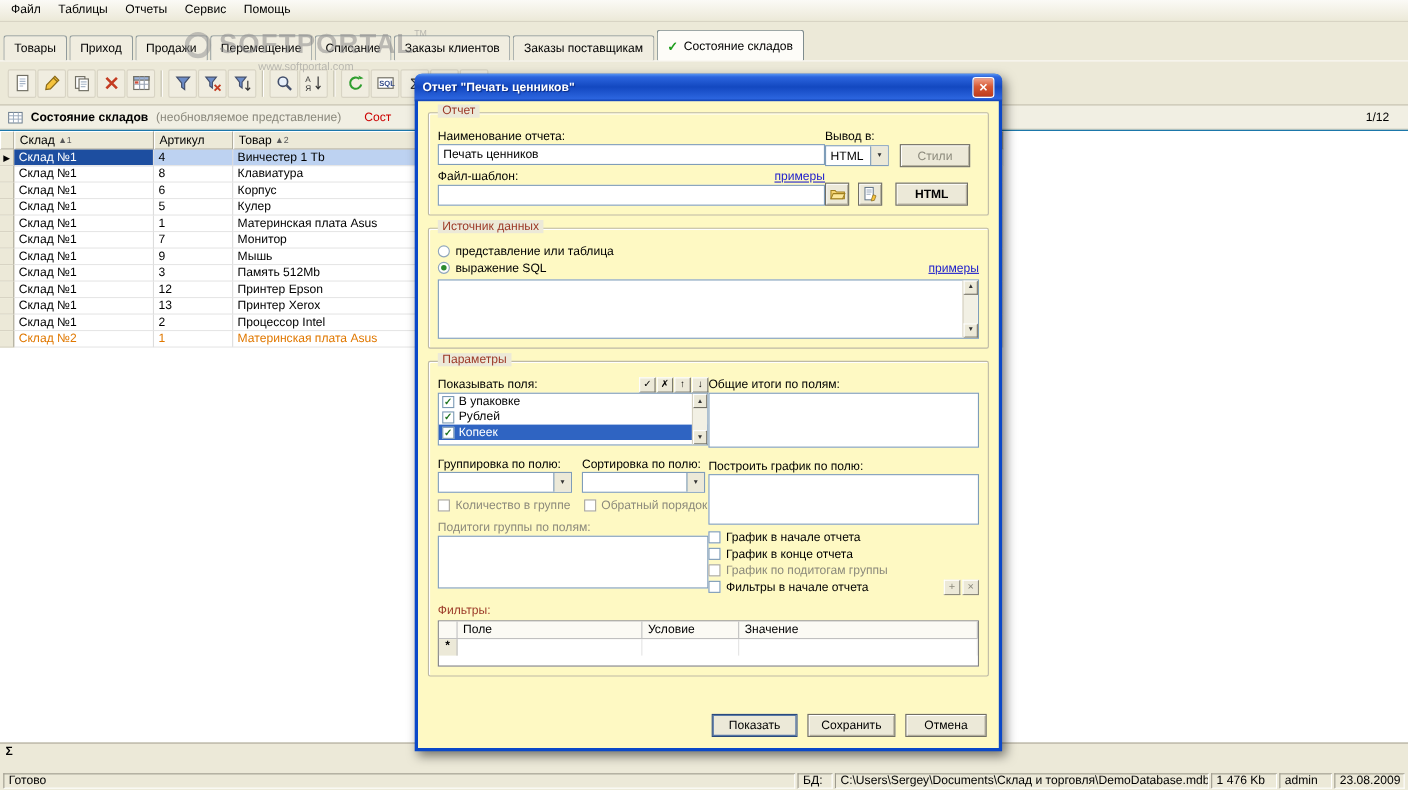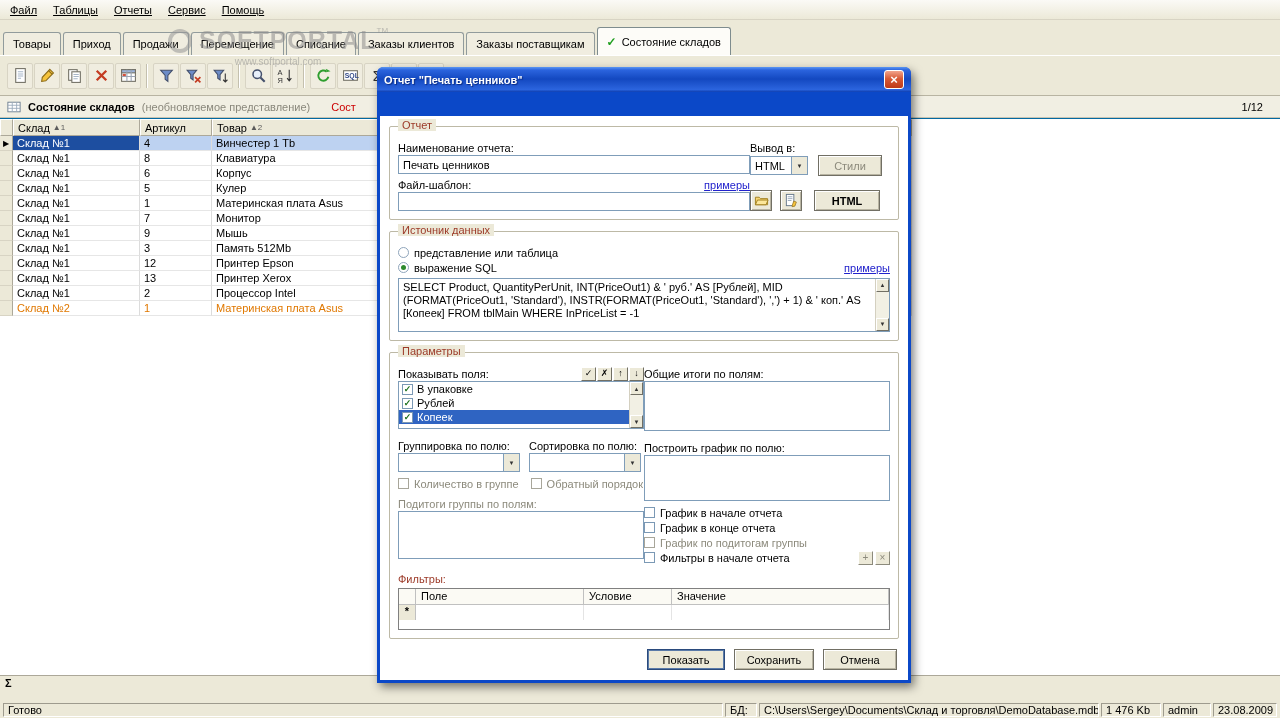--- a/index.html
+++ b/index.html
@@ -7,7 +7,7 @@
   body { position:relative; background:#ECE9D8; font-family:"Liberation Sans",sans-serif; font-size:11px; color:#000; }
 
   
-  .menubar { height:20px; background:linear-gradient(#FBFAF6,#ECE9D8); border-bottom:1px solid #D8D4C4; display:flex; align-items:flex-end; padding-left:2px;text-decoration:underline; }
+  .menubar { height:20px; background:linear-gradient(#FBFAF6,#ECE9D8); border-bottom:1px solid #D8D4C4; display:flex; align-items:flex-start; padding-left:2px; }
   .menu-item { padding:3px 8px; cursor:default; }
 
   

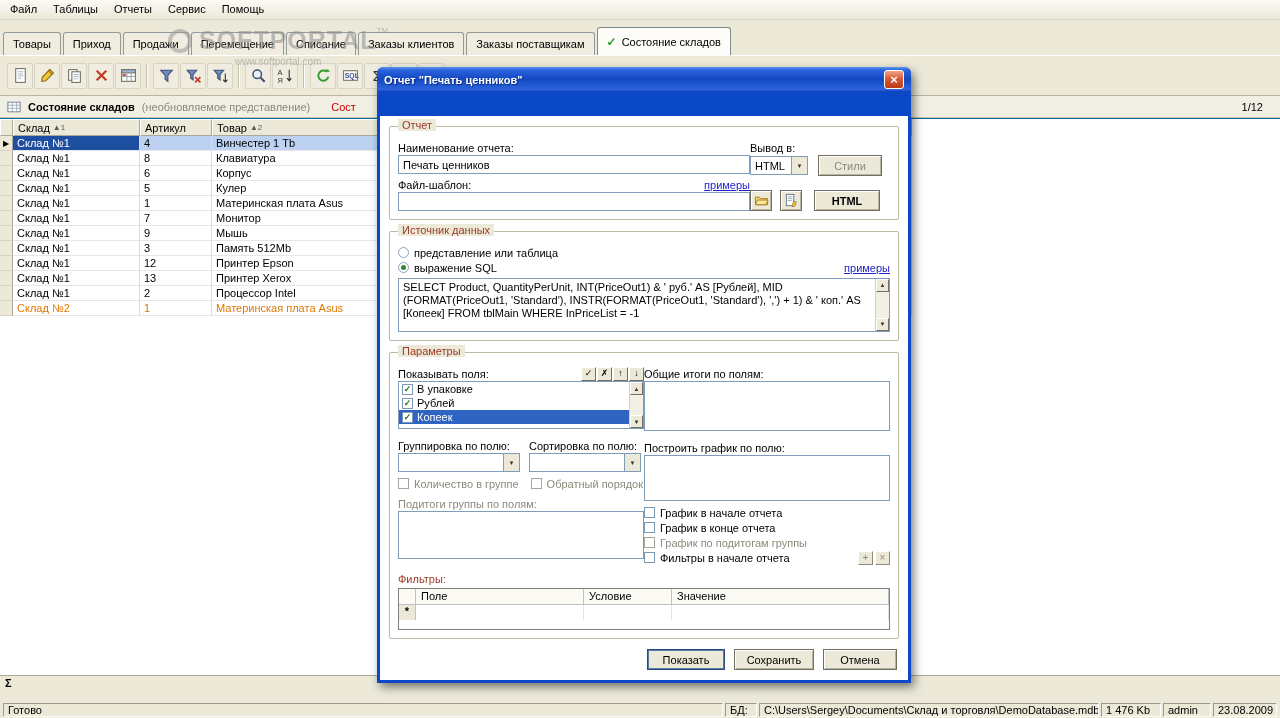--- a/index.html
+++ b/index.html
@@ -64,7 +64,7 @@
   .dialog { position:absolute; left:377px; top:67px; width:534px; height:616px; z-index:10; background:#0B48C8; border-radius:7px 7px 0 0; box-shadow:3px 4px 10px rgba(0,0,0,.5); }
   .dlg-title { height:25px; border-radius:6px 6px 0 0; background:linear-gradient(180deg,#5A96F2 0%,#2B64DE 12%,#1348C0 48%,#2B64DE 90%,#0F3FB0 100%); display:flex; align-items:center; color:#fff; font-weight:bold; padding:0 7px; text-shadow:1px 1px 1px #0A2A80; }
   .dlg-close { margin-left:auto; width:20px; height:19px; border-radius:3px; background:linear-gradient(#F2A48C,#D75A36 45%,#BE3A18); border:1px solid #FFFFFF; color:#fff; font-weight:bold; display:flex; align-items:center; justify-content:center; font-size:13px; text-shadow:none; cursor:default; }
-  .dlg-body { position:absolute; top:25px; left:3px; right:3px; bottom:3px; background:#ffffff; padding:10px 9px 7px; display:flex; flex-direction:column;margin-top:24px; }
+  .dlg-body { position:absolute; top:25px; left:3px; right:3px; bottom:3px; background:#fef9c3; padding:10px 9px 7px; display:flex; flex-direction:column; }
 
   .group { position:relative; border:1px solid #BDB9A6; box-shadow:inset 1px 1px 0 #FFFFFF; border-radius:2px; padding:13px 8px 8px; margin-bottom:11px; }
   .gtitle { position:absolute; top:-8px; left:8px; background:#ECE9D8; padding:0 4px; color:#9C3A28; }

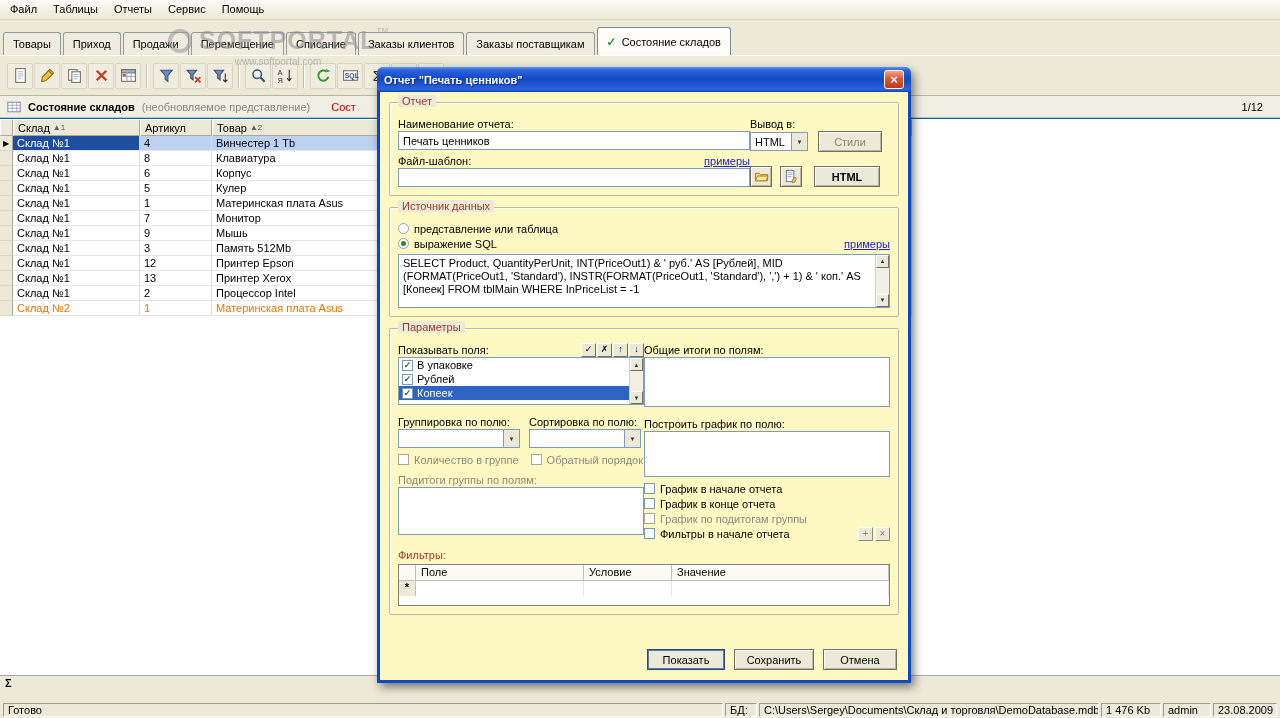--- a/index.html
+++ b/index.html
@@ -441,7 +441,6 @@
         <span class="link">примеры</span>
       </div>
       <div class="whitebox sqlbox" style="margin-top:3px;">
-        <span>SELECT Product, QuantityPerUnit, INT(PriceOut1) &amp; ' руб.' AS [Рублей], MID (FORMAT(PriceOut1, 'Standard'), INSTR(FORMAT(PriceOut1, 'Standard'), ',') + 1) &amp; ' коп.' AS [Копеек] FROM tblMain WHERE InPriceList = -1</span>
         <div class="vscroll">
           <div class="sarr">▲</div>
           <div class="sarr">▼</div>

